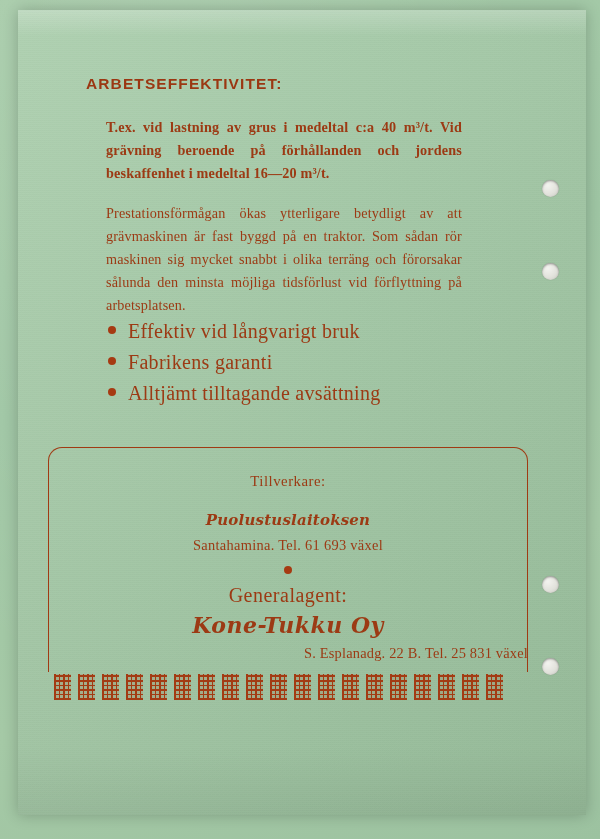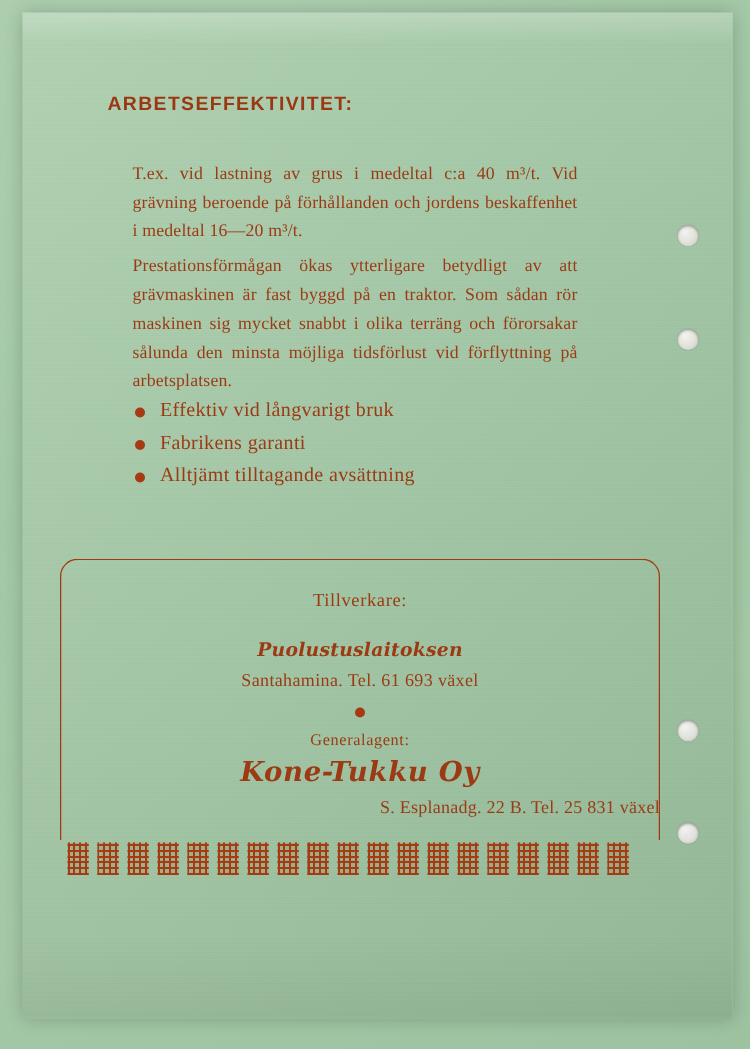--- a/index.html
+++ b/index.html
@@ -93,7 +93,7 @@
     text-align: justify;
     letter-spacing: 0.15px;
   }
-  #para1 { top: 104px; }
+  #para1 { top: 92px; font-weight: bold; }
   #para2 { top: 178px; }
 
   ul.bullets {

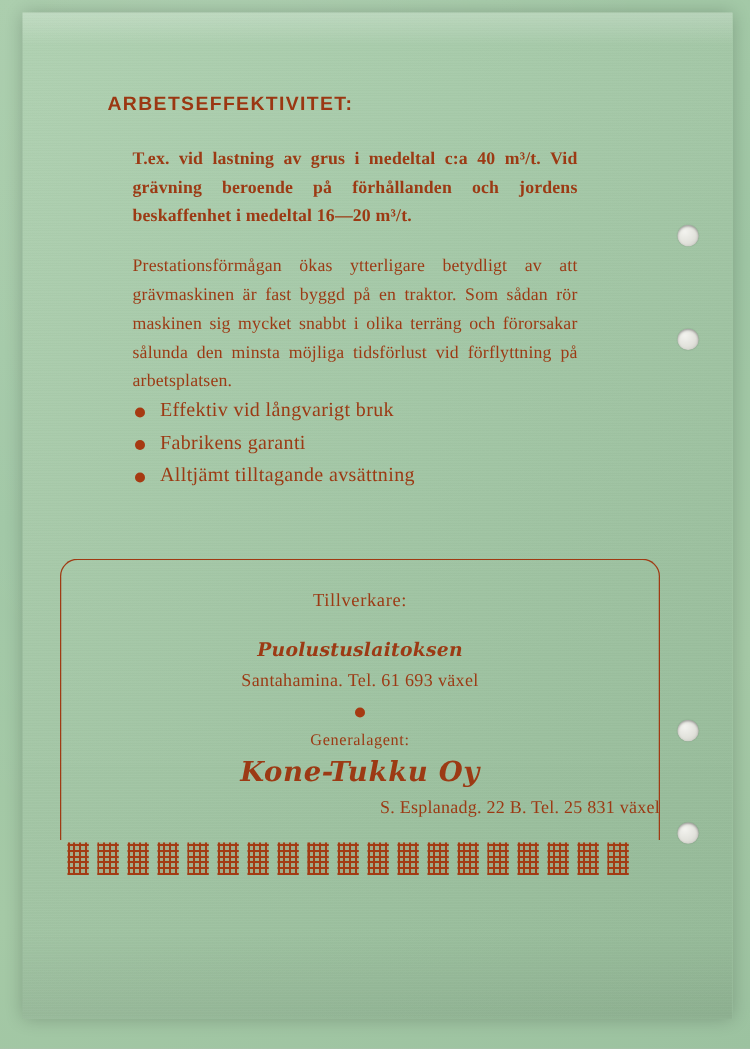--- a/index.html
+++ b/index.html
@@ -103,7 +103,7 @@
     margin: 0;
     padding: 0;
     list-style: none;
-    font-size: 16px;
+    font-size: 20px;
     color: #9c3a14;
   }
   ul.bullets li {

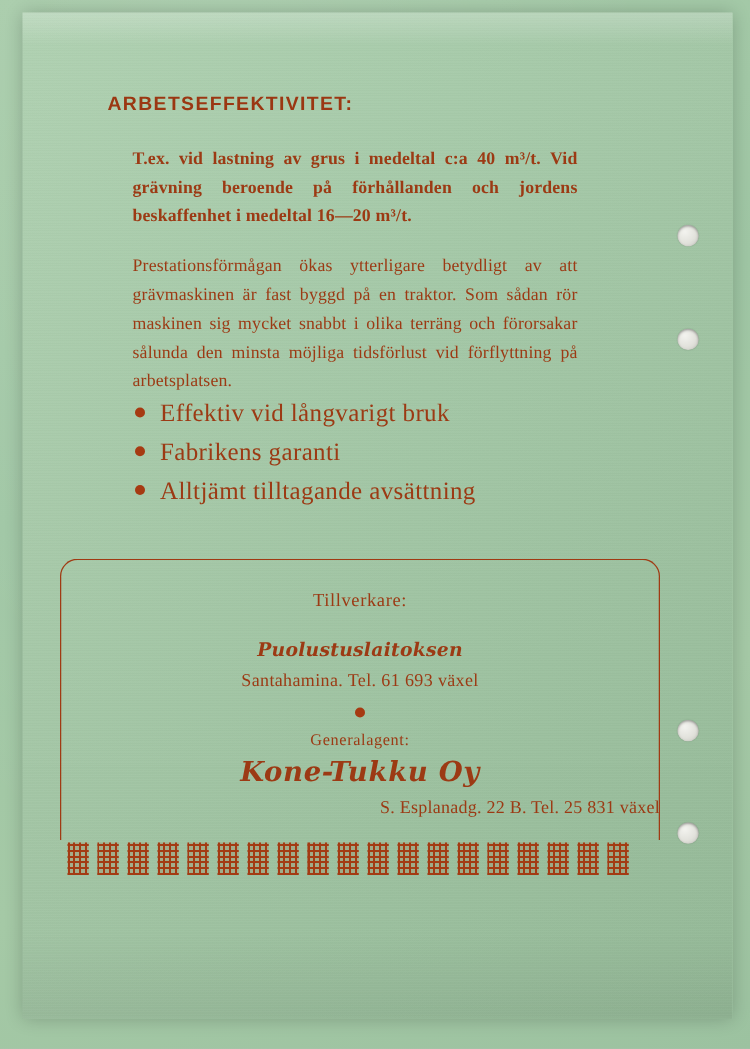--- a/index.html
+++ b/index.html
@@ -175,7 +175,7 @@
     margin: 12px auto 10px auto;
   }
   .mk-agent-label {
-    font-size: 13px;
+    font-size: 20px;
     letter-spacing: 0.5px;
   }
   .mk-agent-name {

